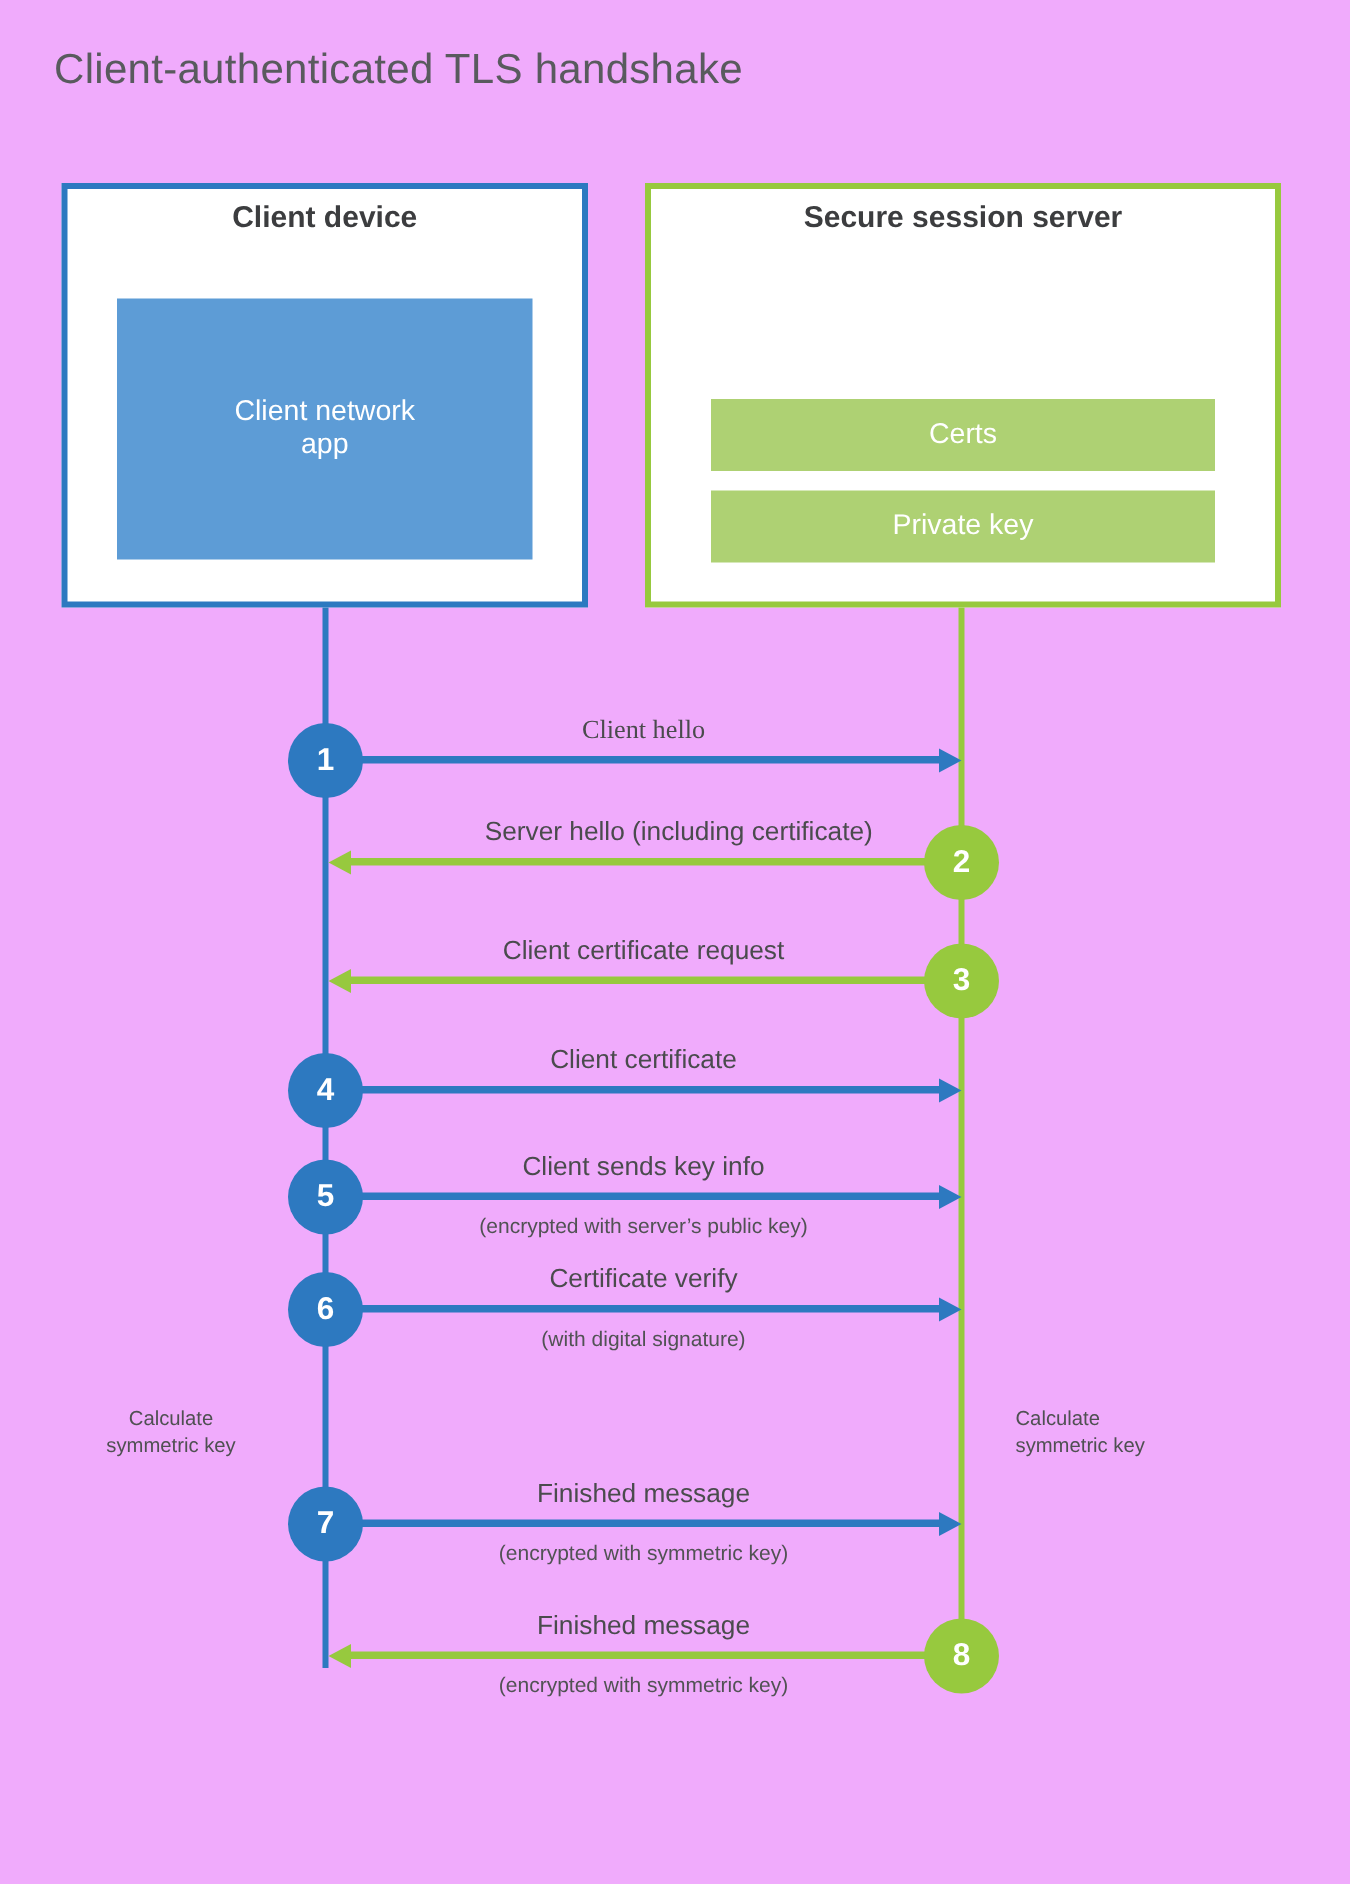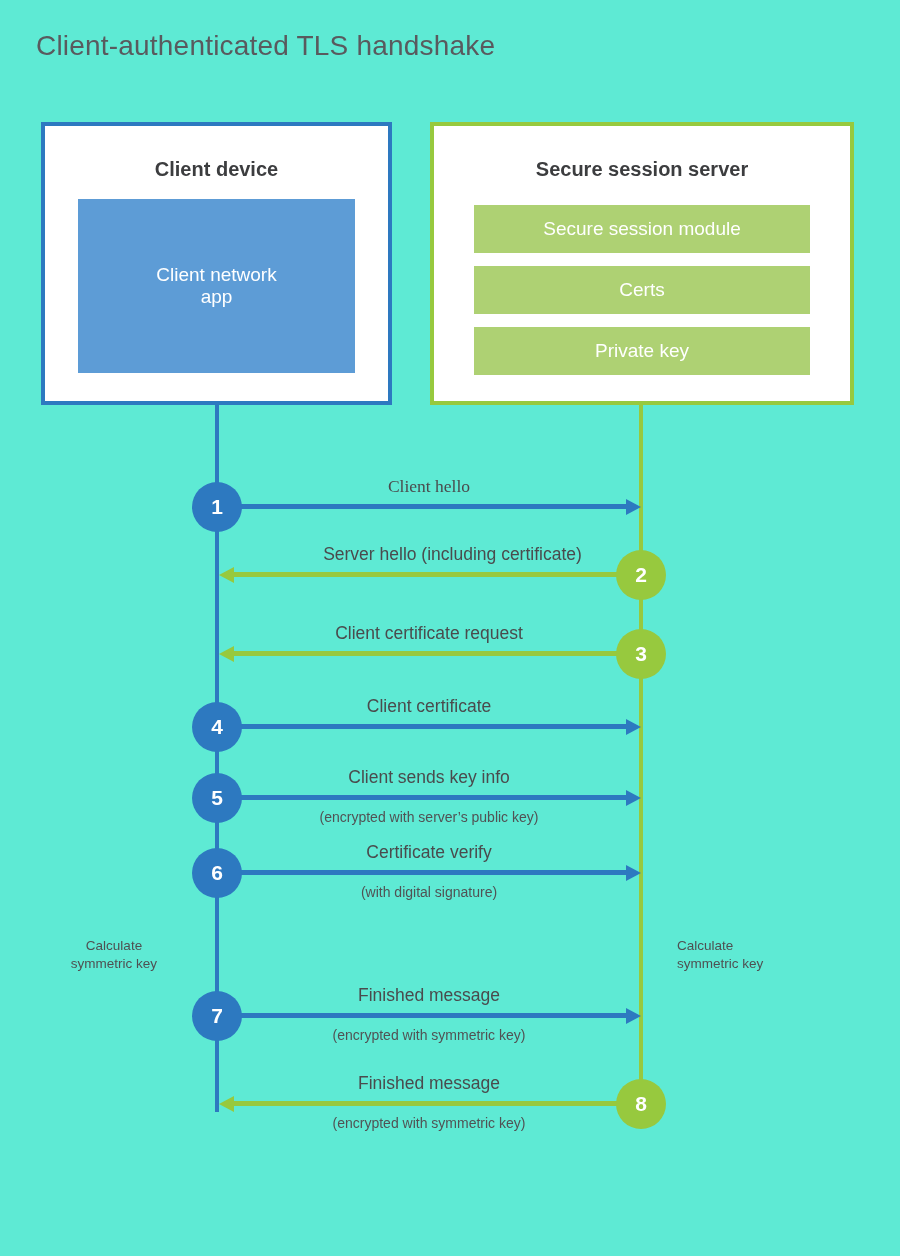--- a/index.html
+++ b/index.html
@@ -14,7 +14,7 @@
   *{margin:0;padding:0;box-sizing:border-box;}
   body{background:#fff;}
   .canvas{
-    position:relative;width:900px;height:1256px;background:#5eead4;overflow:hidden;
+    position:relative;width:900px;height:1256px;background:#f0abfc;overflow:hidden;
     font-family:"Liberation Sans","DejaVu Sans",sans-serif;
   }
   .page-title{

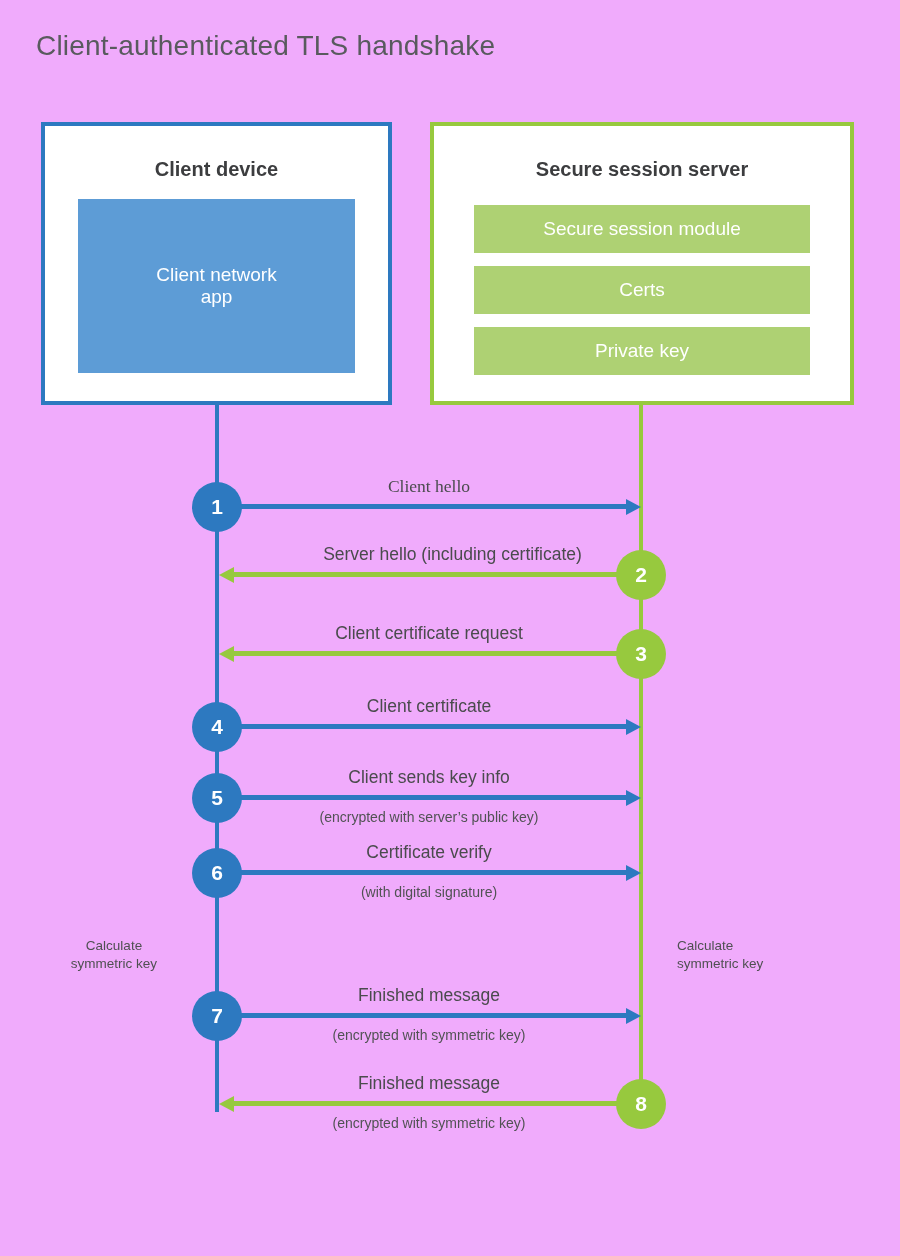--- a/index.html
+++ b/index.html
@@ -26,7 +26,7 @@
   .client-box{left:41px;width:351px;border:4px solid var(--blue);}
   .server-box{left:430px;width:424px;border:4px solid var(--green);}
   .box-title{
-    position:absolute;left:0;right:0;top:32px;text-align:center;
+    position:absolute;left:0;right:0;top:8px;text-align:center;
     font-size:20px;font-weight:700;color:var(--heading);
   }
   .module{

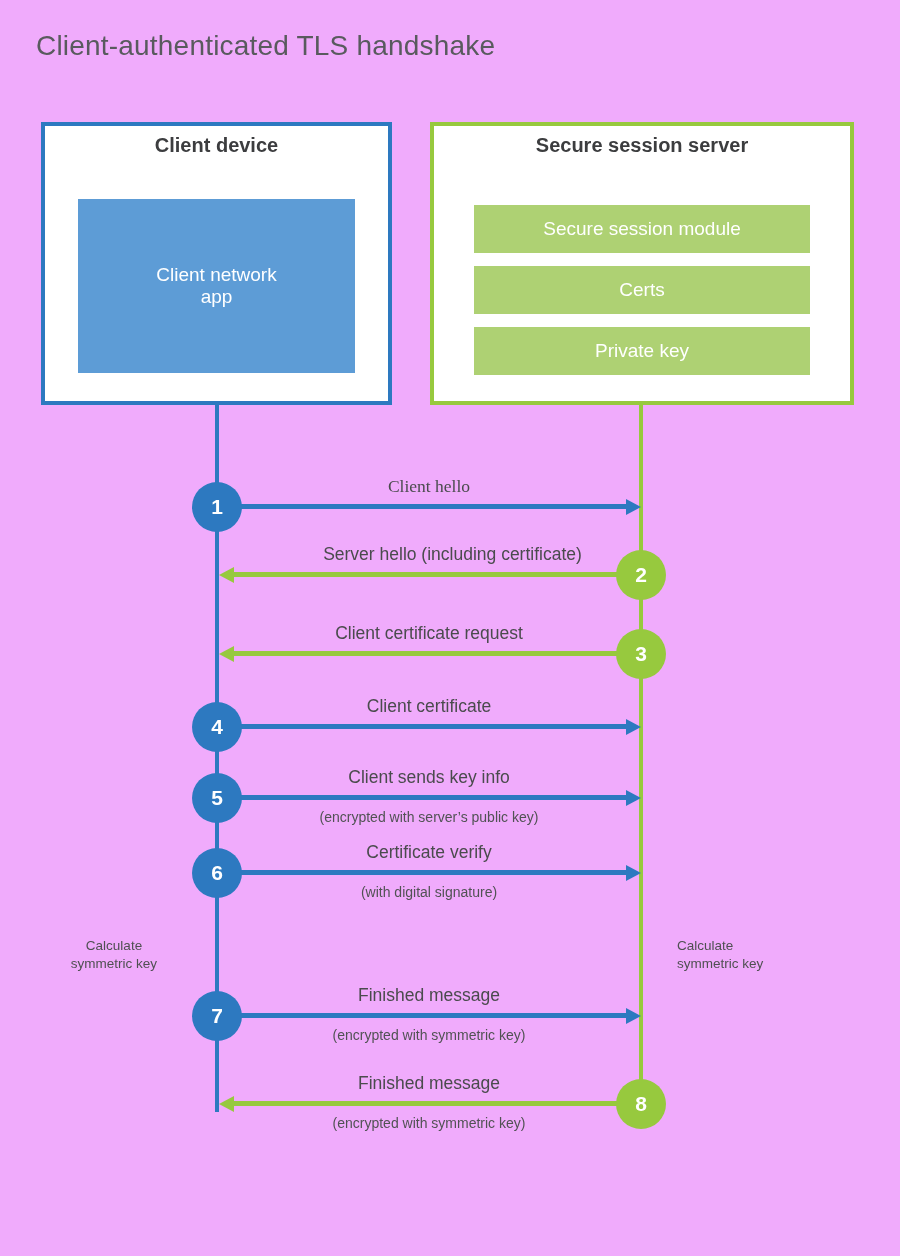--- a/index.html
+++ b/index.html
@@ -81,7 +81,6 @@
 
   <div class="box server-box">
     <div class="box-title">Secure session server</div>
-    <div class="module green-bar" style="top:79px;">Secure session module</div>
     <div class="module green-bar" style="top:140px;">Certs</div>
     <div class="module green-bar" style="top:201px;">Private key</div>
   </div>

